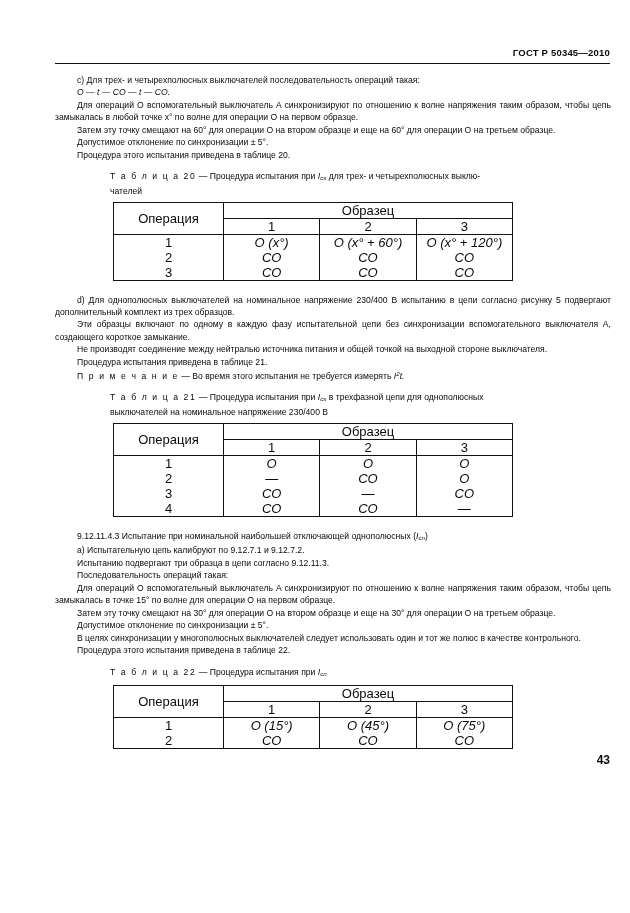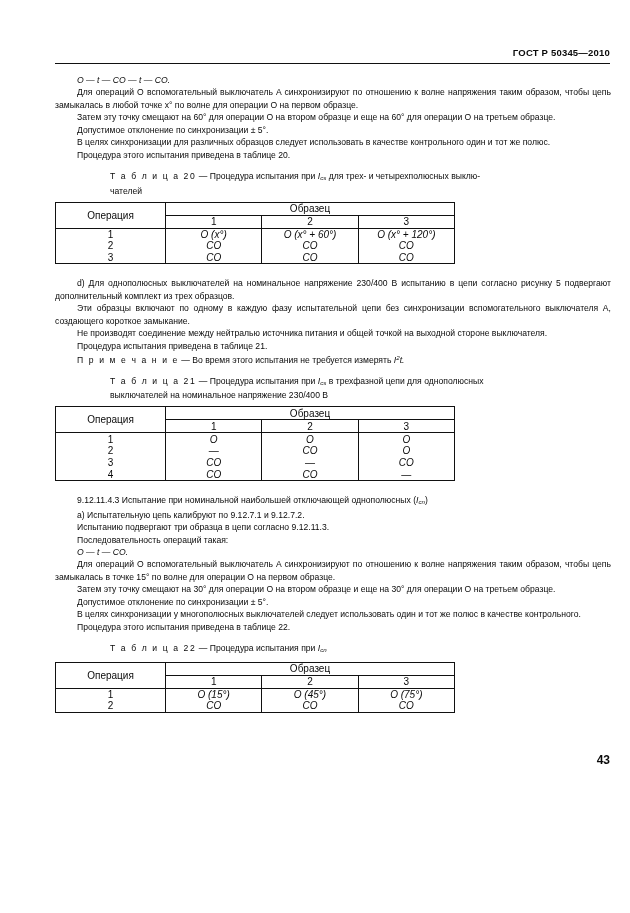--- a/index.html
+++ b/index.html
@@ -144,6 +144,7 @@
 
   <div class="content">
 
+    <p class="t">c) Для трех- и четырехполюсных выключателей последовательность операций такая:</p>
     <p class="t"><i>O — t — CO — t — CO.</i></p>
     <p class="t">Для операций O  вспомогательный выключатель A синхронизируют по отношению к волне напряжения таким образом, чтобы цепь замыкалась в любой точке x° по волне для операции O на первом образце.</p>
     <p class="t">Затем эту точку смещают на 60° для операции O на втором образце и еще на 60° для операции O на третьем образце.</p>

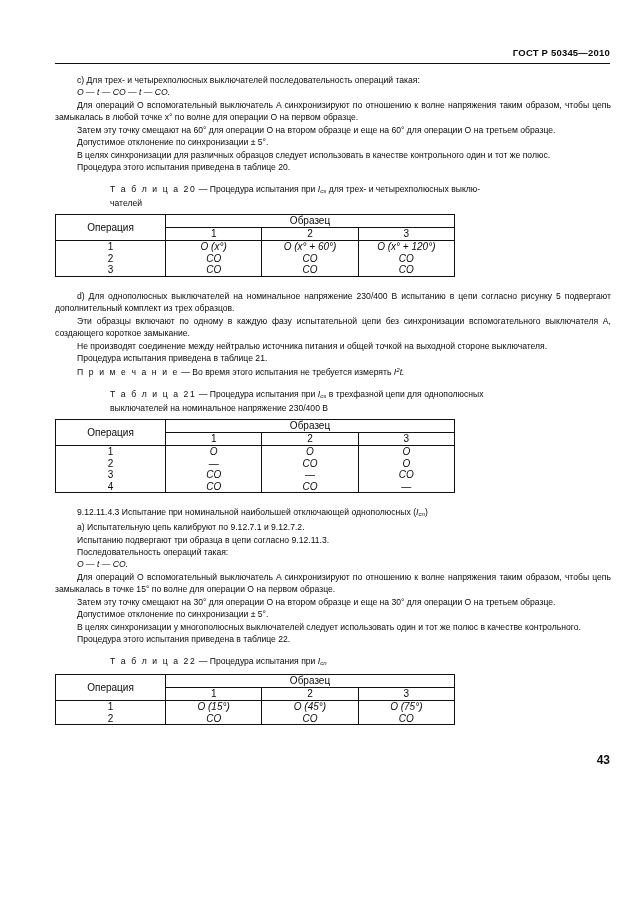--- a/index.html
+++ b/index.html
@@ -149,7 +149,6 @@
     <p class="t">Для операций O  вспомогательный выключатель A синхронизируют по отношению к волне напряжения таким образом, чтобы цепь замыкалась в любой точке x° по волне для операции O на первом образце.</p>
     <p class="t">Затем эту точку смещают на 60° для операции O на втором образце и еще на 60° для операции O на третьем образце.</p>
     <p class="t">Допустимое отклонение по синхронизации ± 5°.</p>
-    <p class="t">В целях синхронизации для различных образцов следует использовать в качестве контрольного один и тот же полюс.</p>
     <p class="t">Процедура этого испытания приведена в таблице 20.</p>
 
     <div class="gap-m"></div>

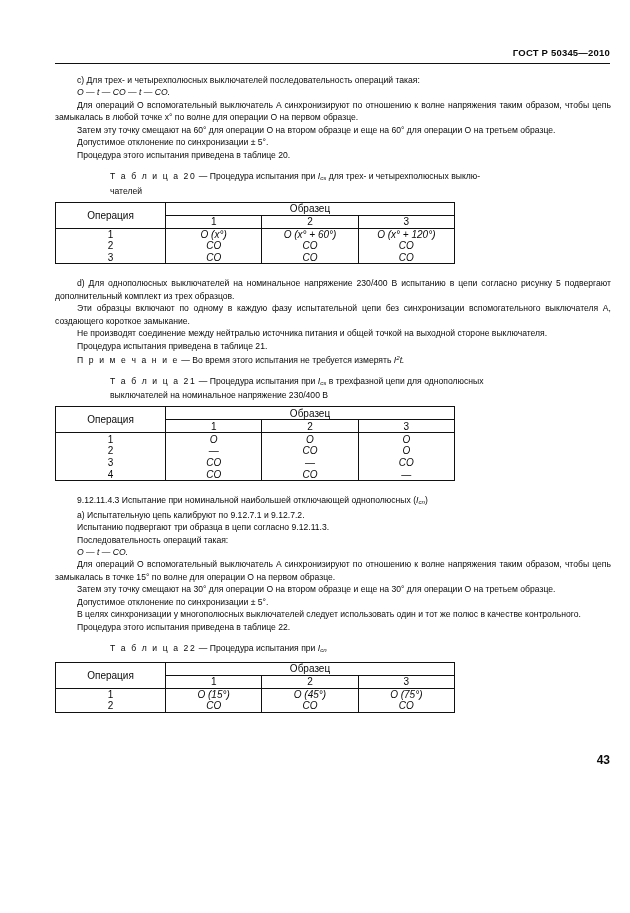--- a/index.html
+++ b/index.html
@@ -88,7 +88,8 @@
   table.gt {
     border-collapse: collapse;
     width: 400px;
-    font-size: 10px;
+    margin-left: 58px;
+    font-size: 13px;
     table-layout: fixed;
   }
   table.gt td, table.gt th {

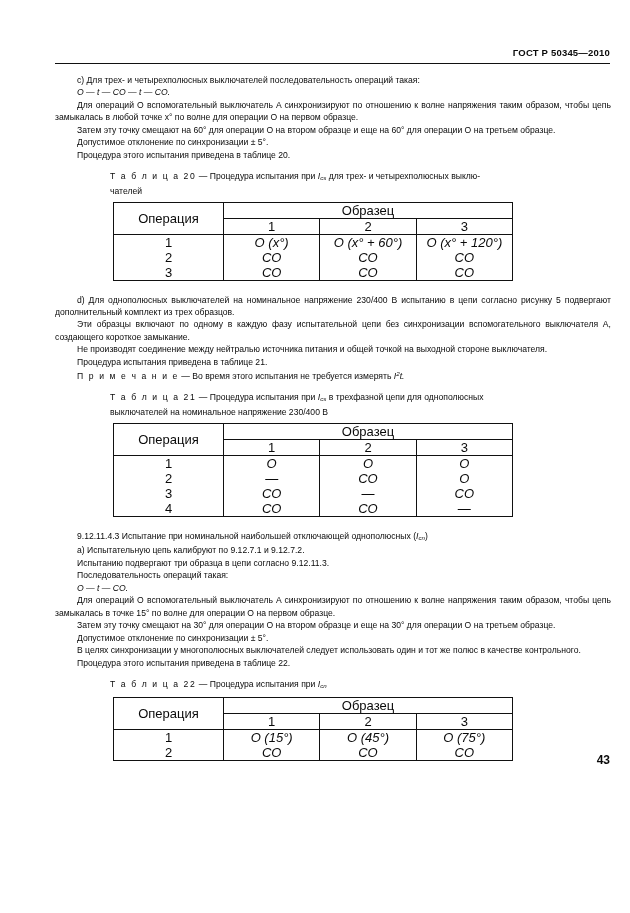--- a/index.html
+++ b/index.html
@@ -248,7 +248,6 @@
     <p class="t">a) Испытательную цепь калибруют по 9.12.7.1 и 9.12.7.2.</p>
     <p class="t">Испытанию подвергают три образца в цепи согласно 9.12.11.3.</p>
     <p class="t">Последовательность операций такая:</p>
-    <p class="t"><i>O — t — CO.</i></p>
     <p class="t">Для операций O  вспомогательный выключатель A синхронизируют по отношению к волне напряжения таким образом, чтобы цепь замыкалась в точке 15° по волне для операции O на первом образце.</p>
     <p class="t">Затем эту точку смещают на 30° для операции O на втором образце и еще на 30° для операции O на третьем образце.</p>
     <p class="t">Допустимое отклонение по синхронизации ± 5°.</p>

